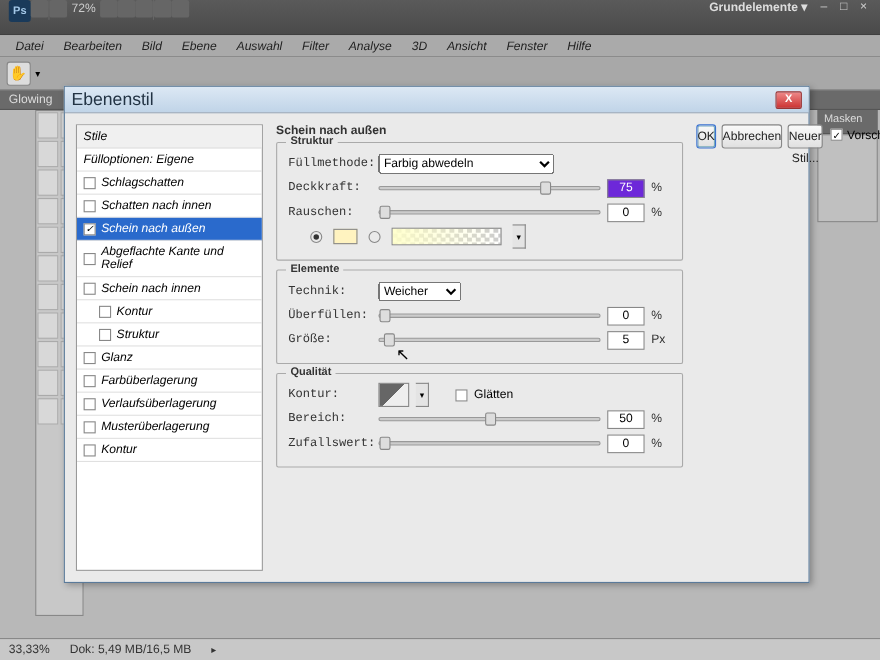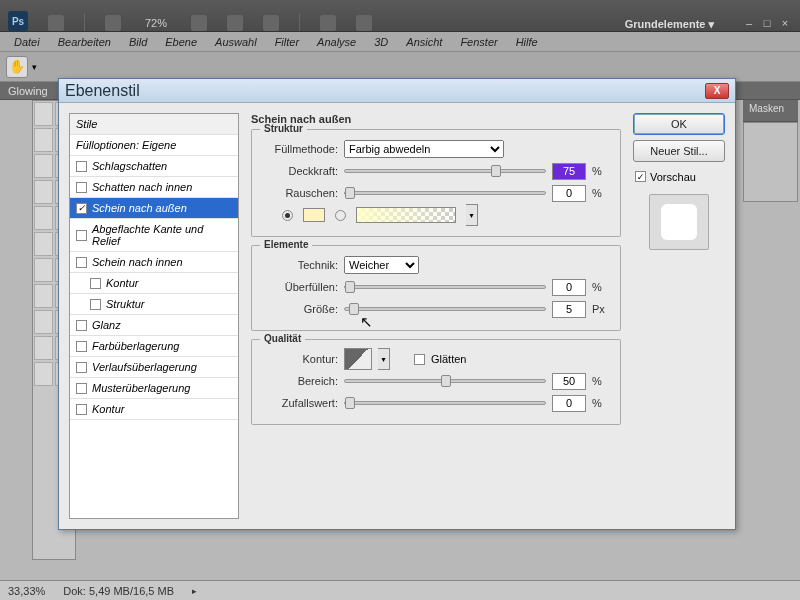--- a/index.html
+++ b/index.html
@@ -5,7 +5,7 @@
 * { box-sizing: border-box; margin: 0; padding: 0; font-family: "Segoe UI", Tahoma, sans-serif; font-size: 11px; }
 body { background: #b8b8b8; width: 800px; height: 600px; overflow: hidden; position: relative; }
 
-.app-toolbar { height: 32px; background: linear-gradient(#5a5a5a,#4a4a4a); display: flex; align-items: flex-end; padding: 0 8px; gap: 20px; border-bottom: 1px solid #333; }
+.app-toolbar { height: 32px; background: linear-gradient(#5a5a5a,#4a4a4a); display: flex; align-items: flex-start; padding: 0 8px; gap: 0; border-bottom: 1px solid #333; }
 .app-toolbar .ps-logo { width: 20px; height: 20px; background: #1a3a5a; border-radius: 3px; display: flex; align-items: center; justify-content: center; color: #a4c8e8; font-weight: bold; font-size: 10px; }
 .app-toolbar .sep { width: 1px; height: 18px; background: #666; }
 .app-toolbar .tb-item { color: #ccc; padding: 2px 4px; }

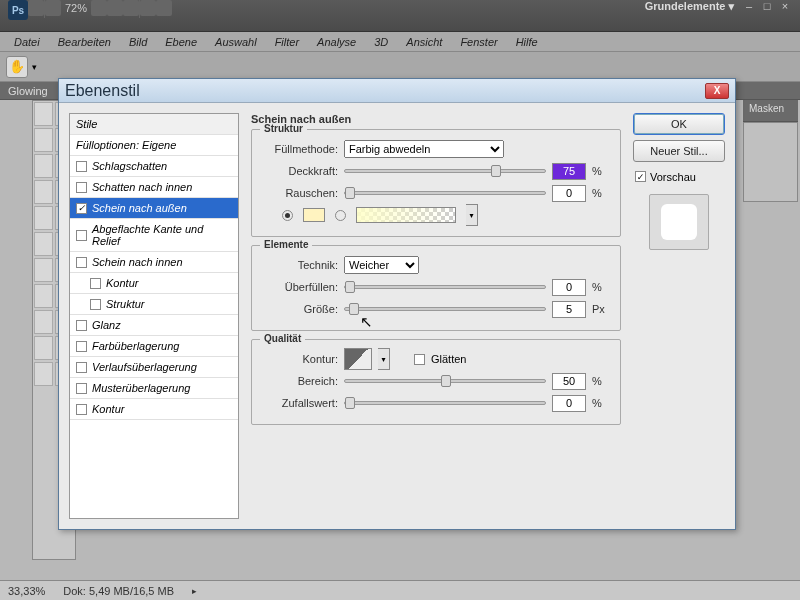--- a/index.html
+++ b/index.html
@@ -69,7 +69,7 @@
 .contour-sw { width: 28px; height: 22px; border: 1px solid #888; background: linear-gradient(135deg,#666 0 50%,#eee 50% 100%); display:inline-block; position:relative;}
 .drop-arrow { width:12px; height:22px; border:1px solid #888; border-left:none; background:#e4e4e4; display:inline-flex; align-items:center; justify-content:center; font-size:8px;}
 
-.buttons-col { width: 92px; display: flex; flex-direction: column; gap: 5px; align-items: stretch; }
+.buttons-col { width: 92px; display: flex; flex-direction: row; gap: 5px; align-items: stretch; }
 .win-btn { height: 22px; background: linear-gradient(#fafafa,#e0e0e0); border: 1px solid #888; border-radius: 3px; text-align: center; line-height: 20px; color: #222; }
 .win-btn.default { border: 1px solid #3a72d0; box-shadow: 0 0 0 1px #7ab inset; font-weight: normal; }
 .preview-chk { display: flex; align-items: flex-start; gap: 4px; margin-top: 4px; padding-left: 2px; }

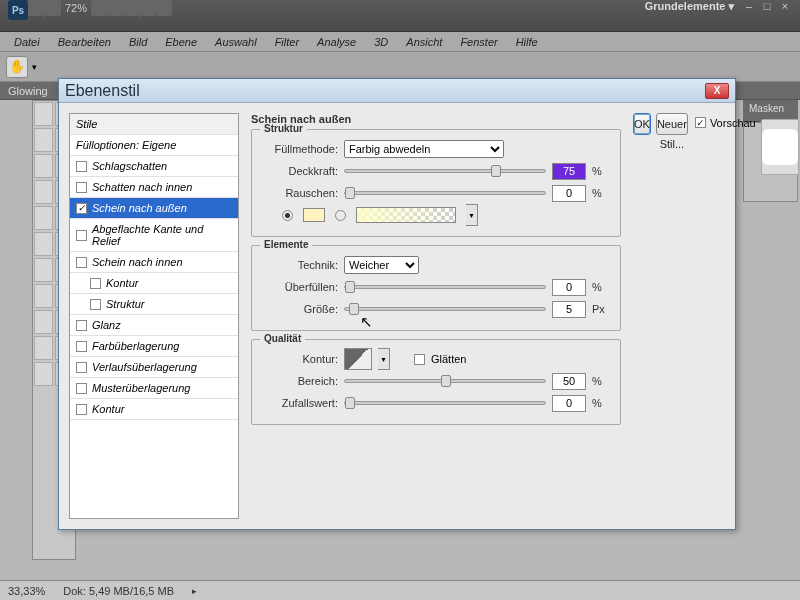--- a/index.html
+++ b/index.html
@@ -328,6 +328,7 @@
 
     <div class="buttons-col">
       <div class="win-btn default">OK</div>
+      <div class="win-btn">Abbrechen</div>
       <div class="win-btn">Neuer Stil...</div>
       <div class="preview-chk">
         <span class="chk on"></span>

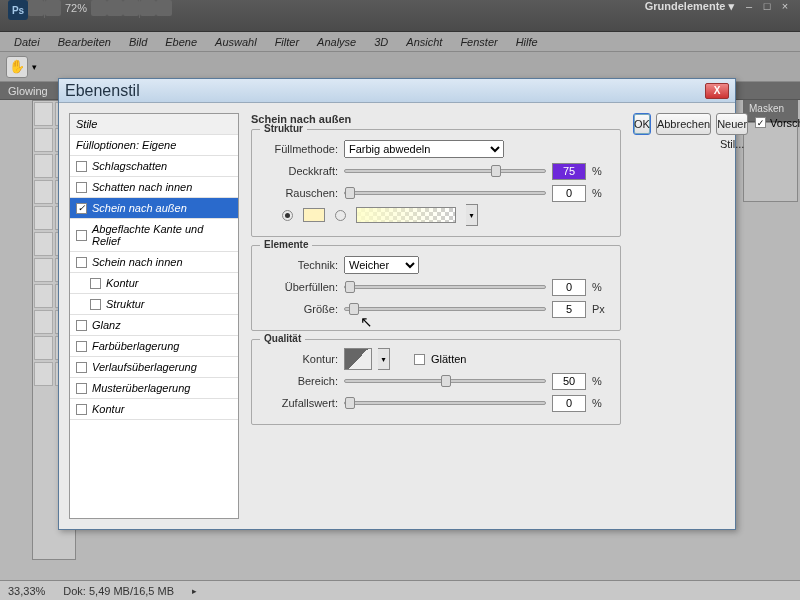--- a/index.html
+++ b/index.html
@@ -54,7 +54,7 @@
 .fieldset { border: 1px solid #aaa; border-radius: 2px; padding: 8px 10px 10px; margin-bottom: 8px; position: relative; }
 .fieldset .legend { position: absolute; top: -7px; left: 8px; background: #eaeaea; padding: 0 4px; font-size: 10px; color: #333; font-weight: bold; }
 .prop-row { display: flex; align-items: center; height: 22px; gap: 6px; }
-.prop-row .lbl { width: 76px; text-align: right; color: #333; }
+.prop-row .lbl { width: 76px; color: #333; font-family: Liberation Mono, monospace; }
 .prop-row select { flex: 0 0 auto; height: 18px; font-size: 11px; }
 .slider { flex: 1; height: 4px; background: #ccc; border: 1px solid #999; position: relative; border-radius: 2px; }
 .slider .thumb { position: absolute; top: -5px; width: 10px; height: 12px; background: #ddd; border: 1px solid #888; border-radius: 2px; }

